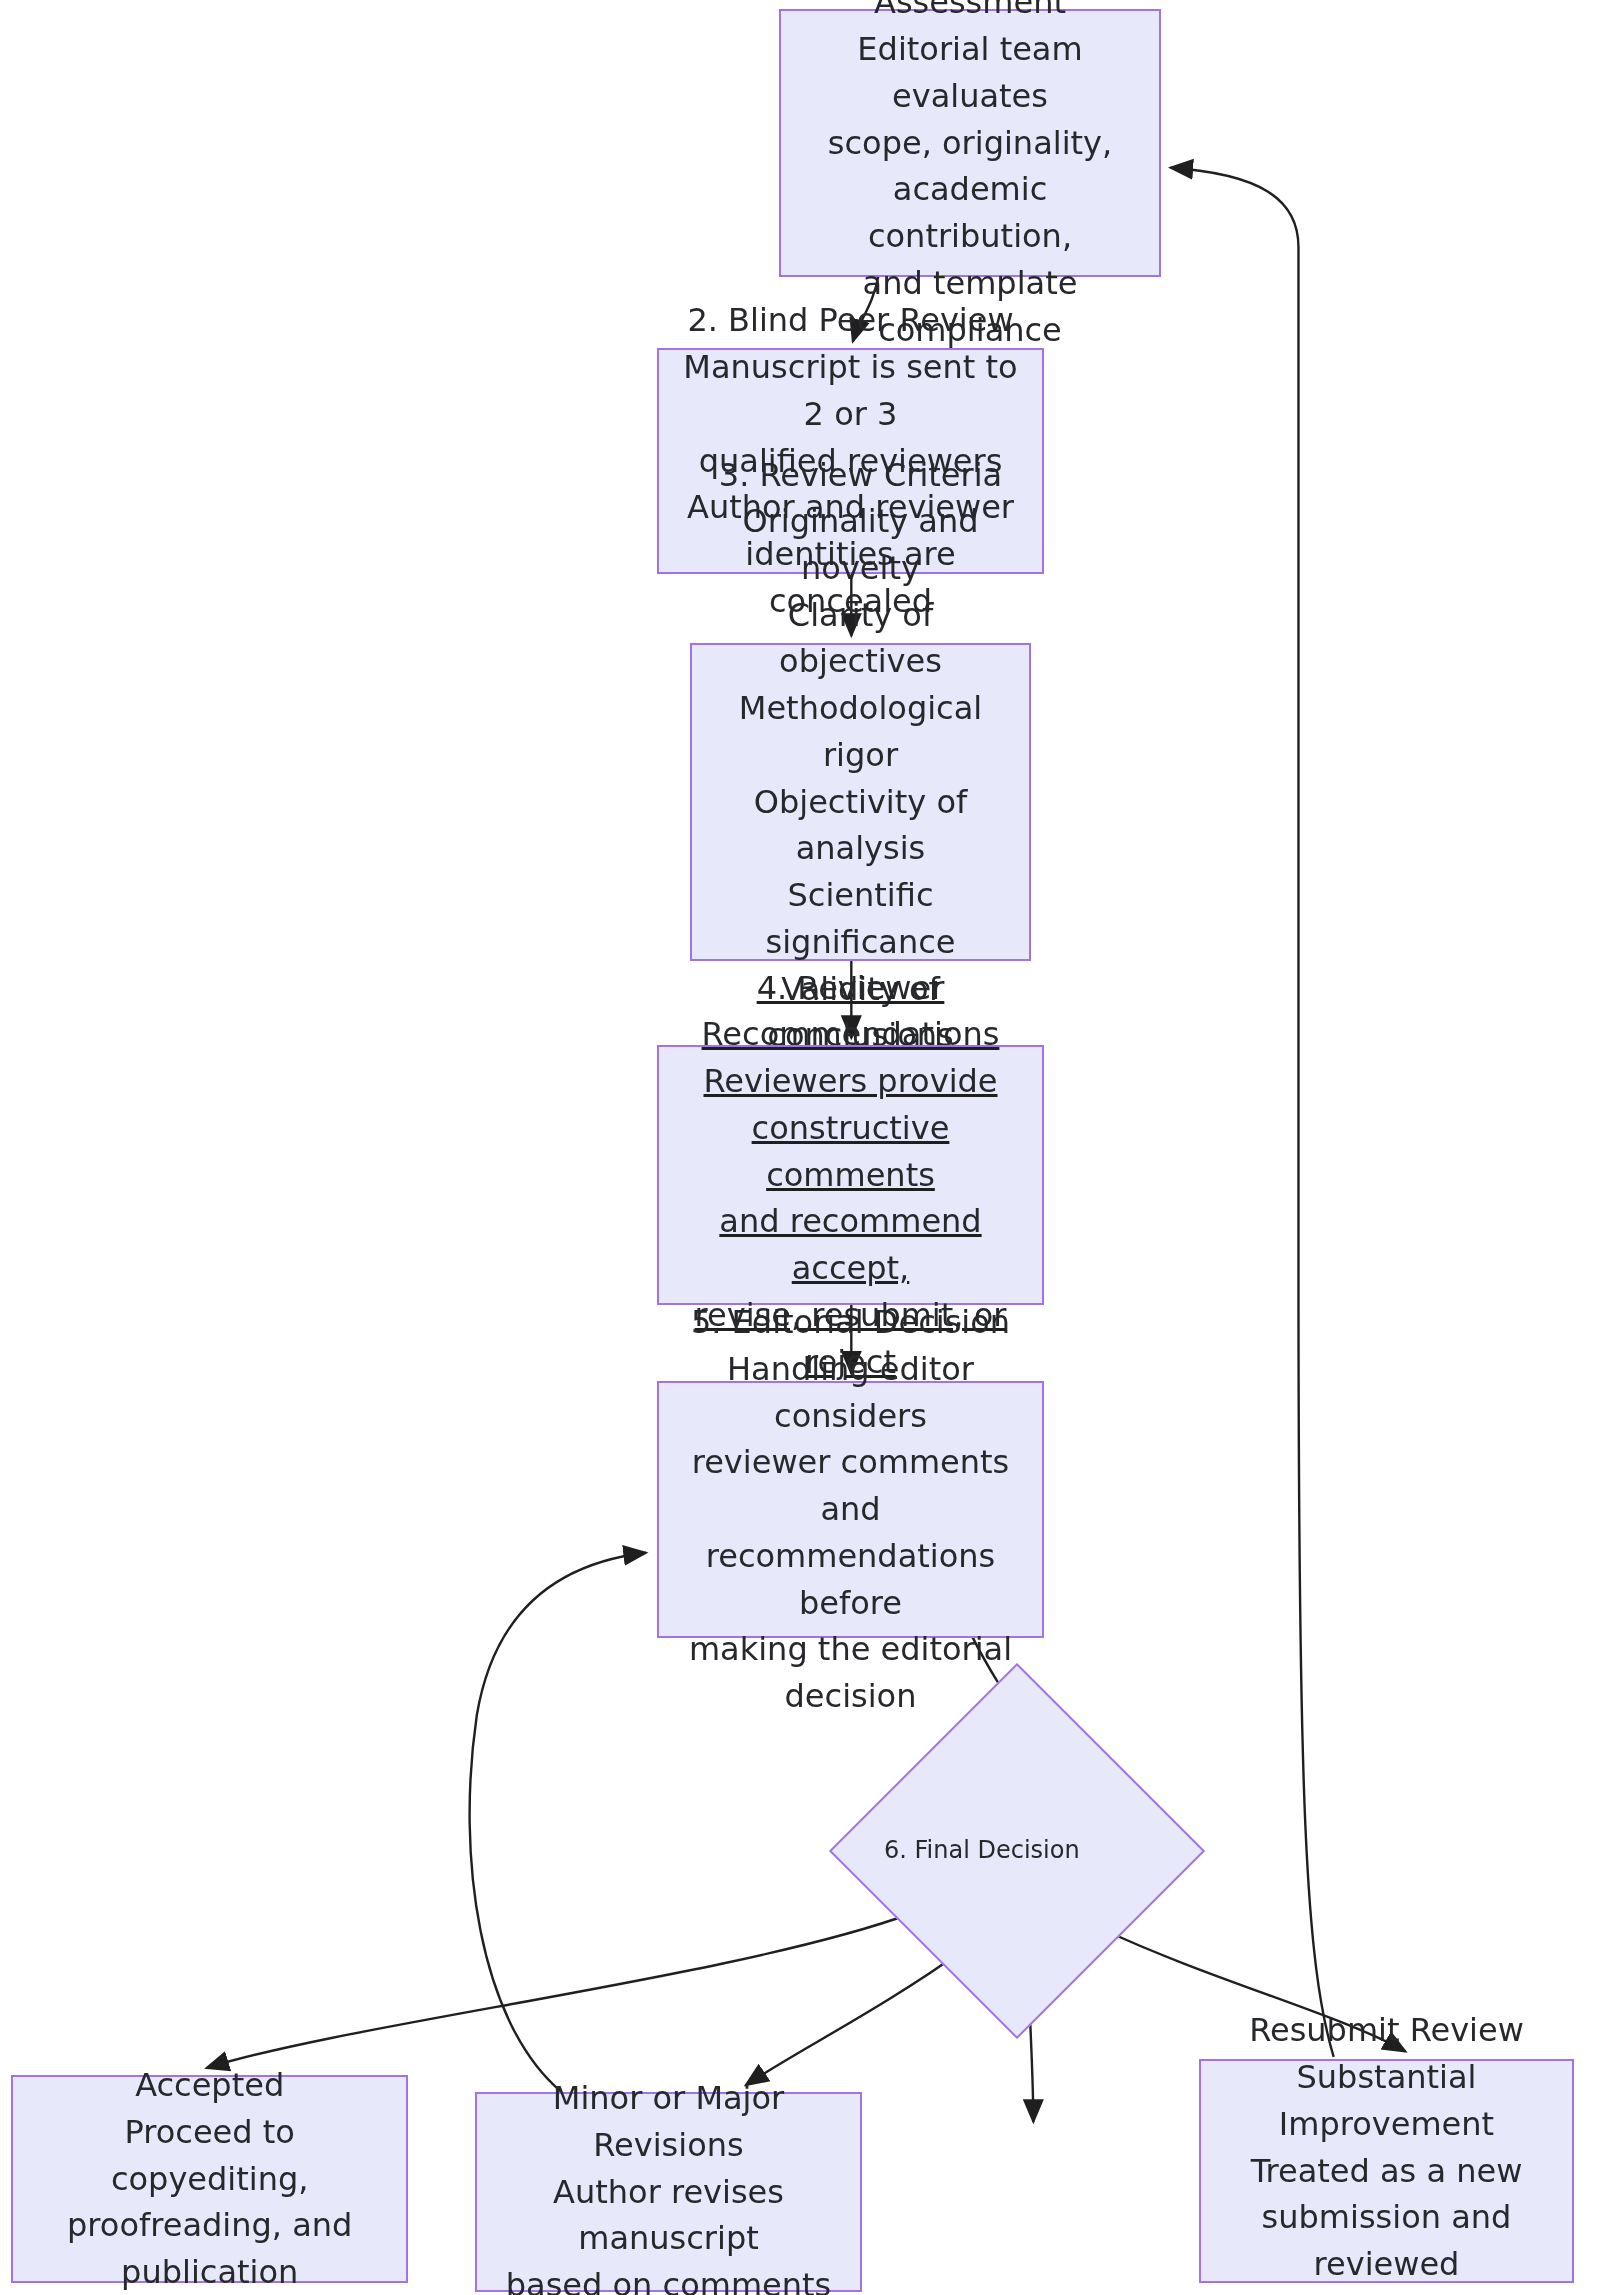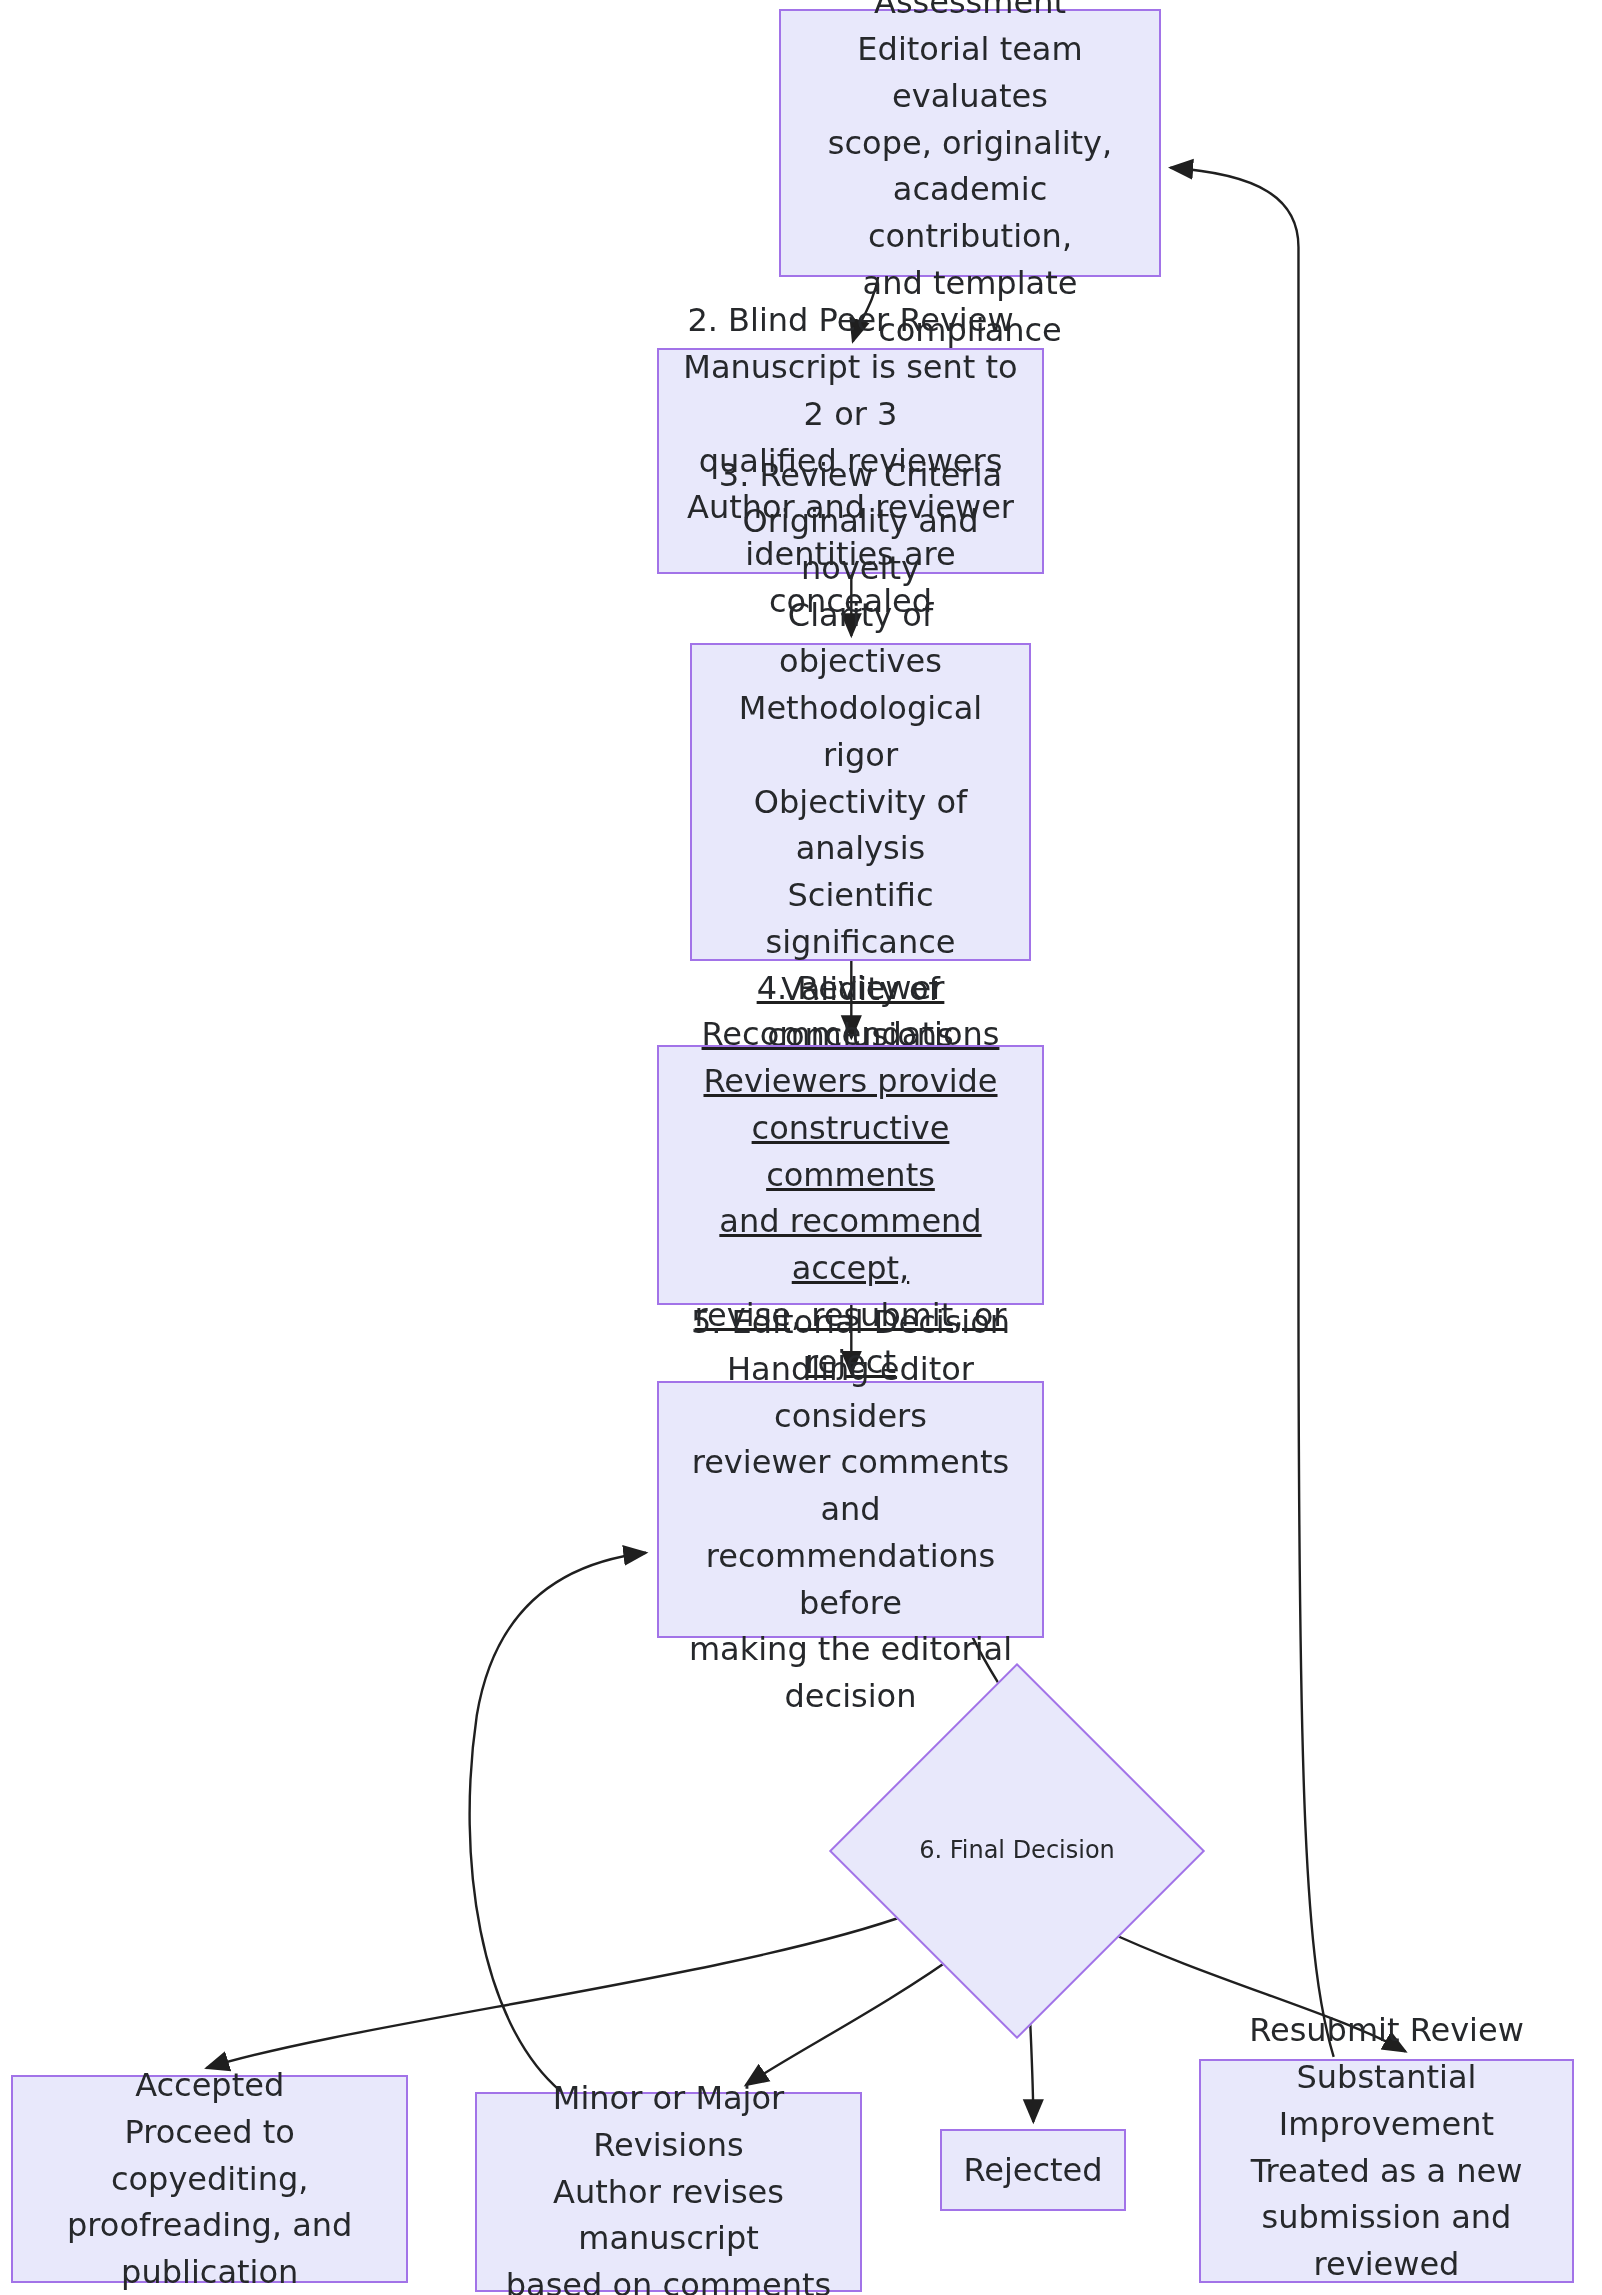--- a/index.html
+++ b/index.html
@@ -48,7 +48,6 @@
     z-index:2;
     display:flex;
     align-items:center;
-    justify-content:center;
   }
   .diamond .dshape{
     position:absolute;

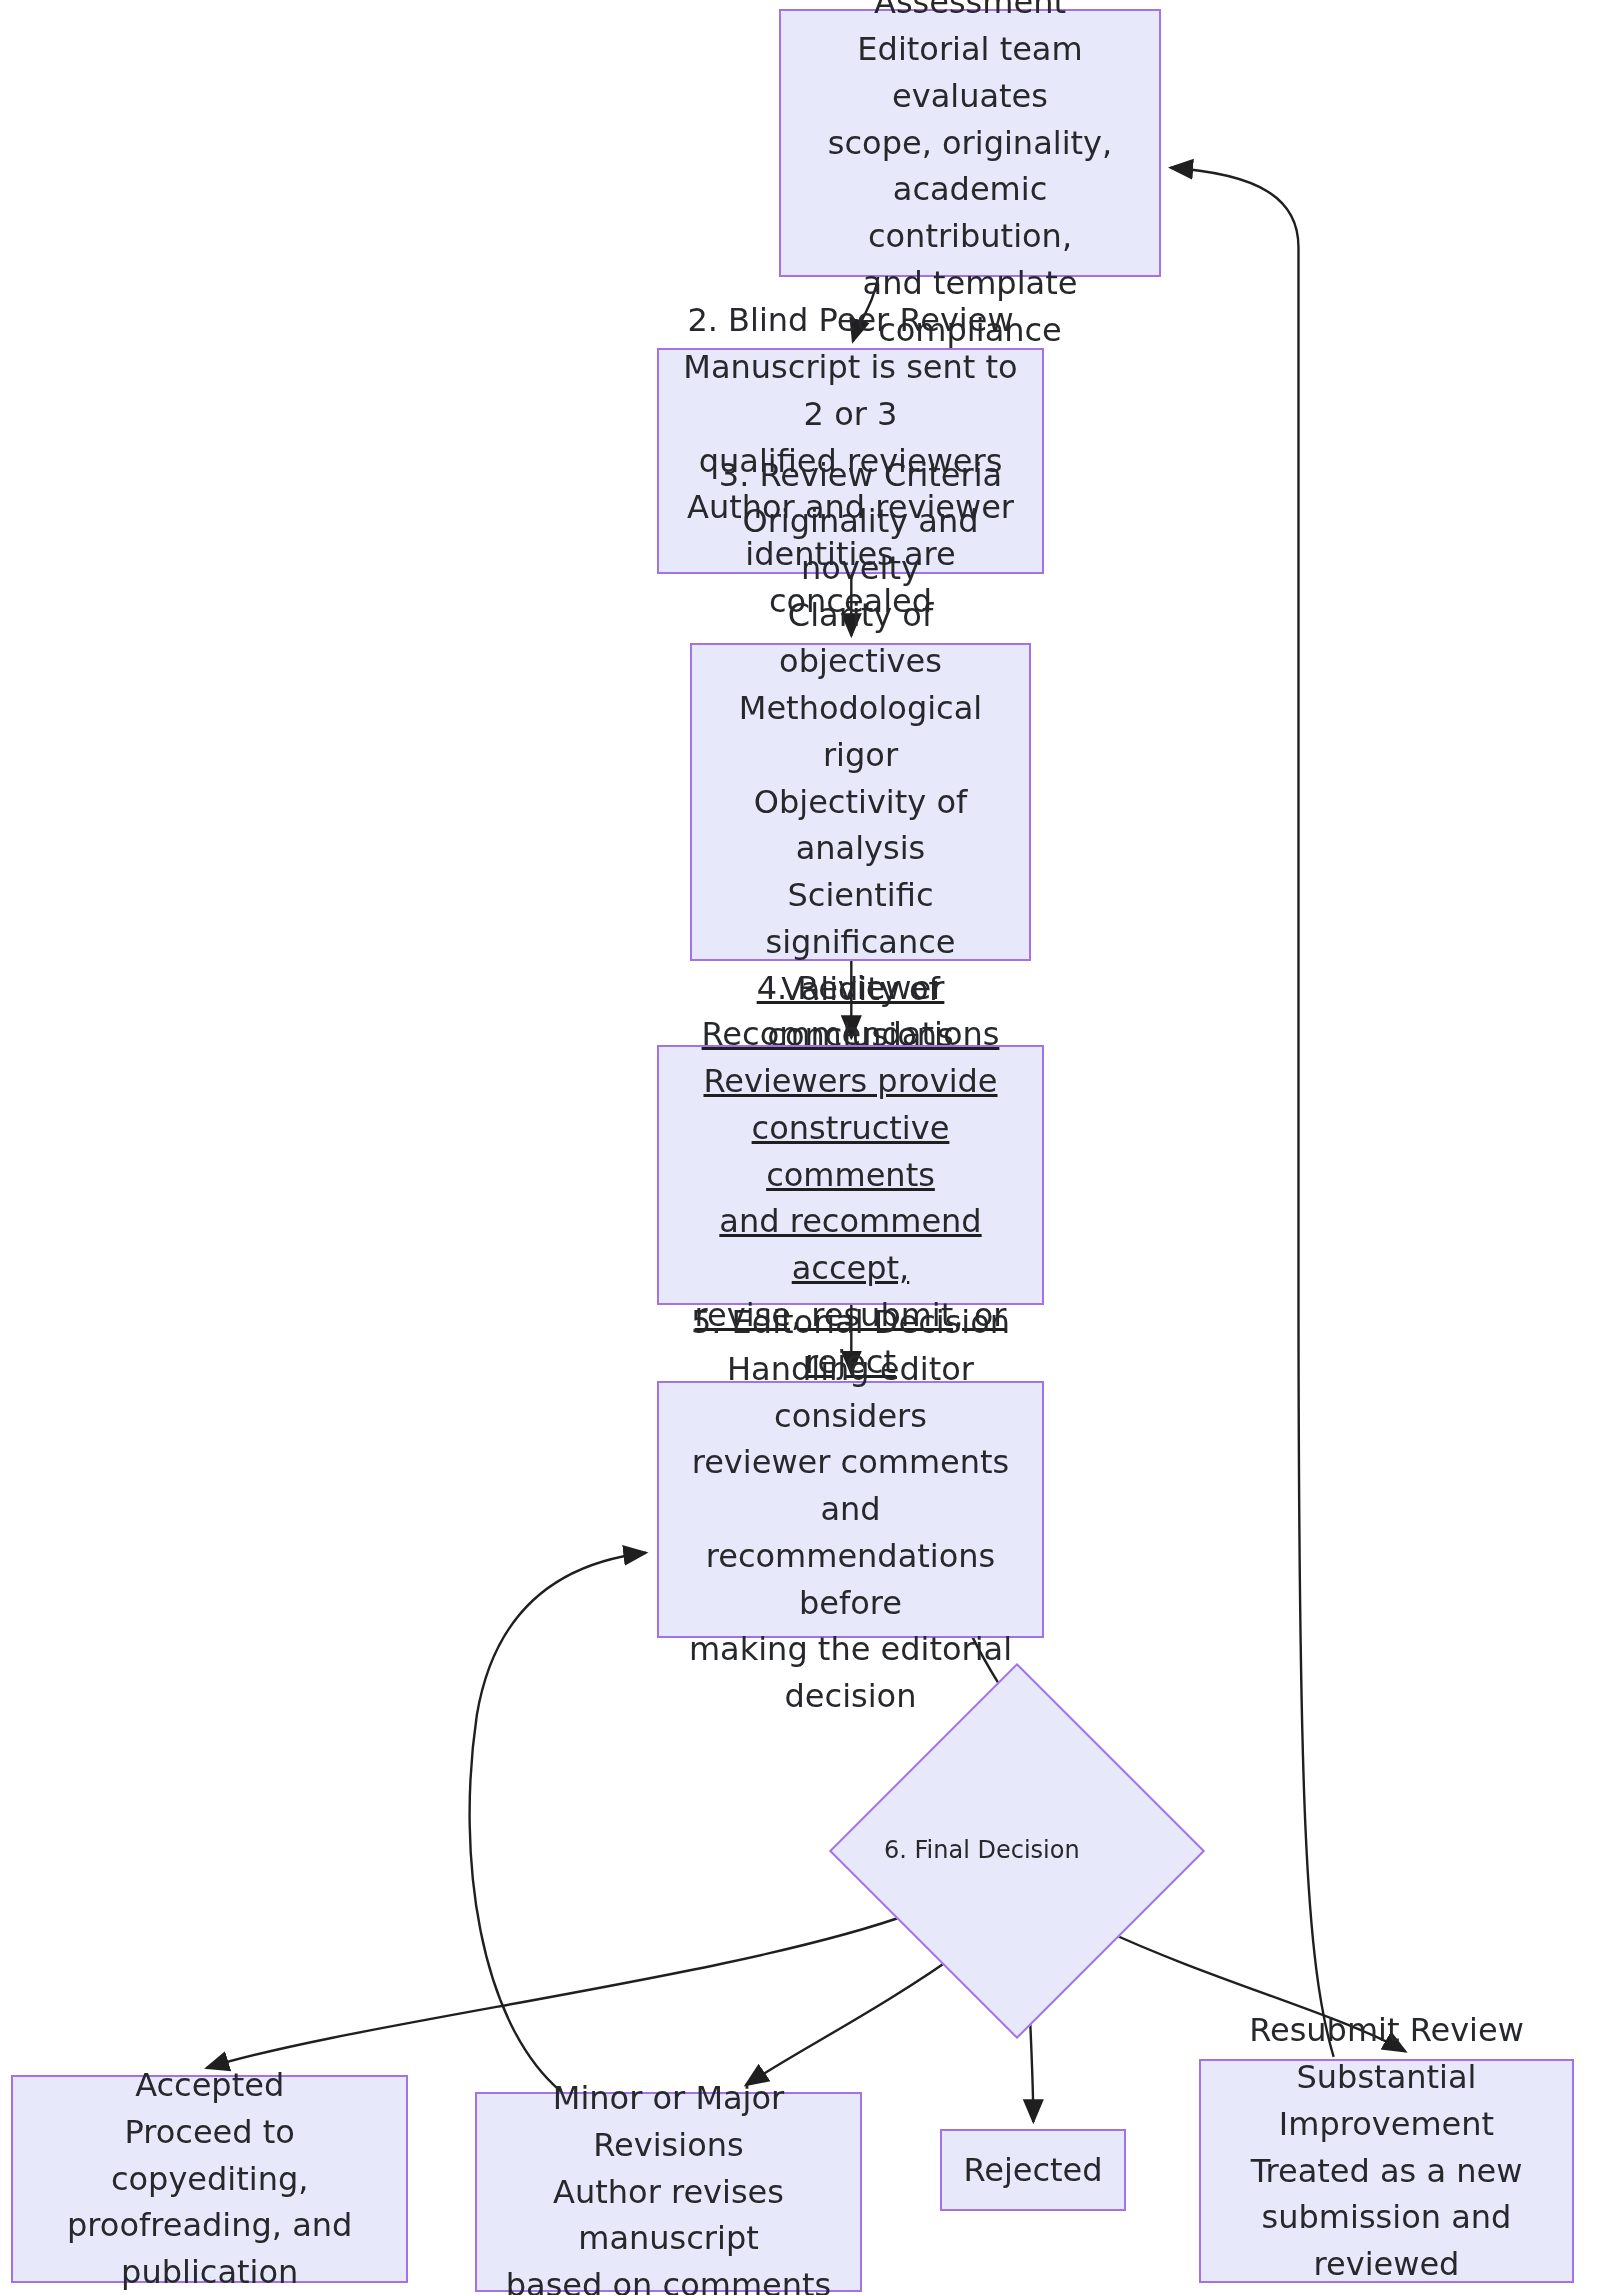--- a/index.html
+++ b/index.html
@@ -169,9 +169,6 @@
 based on comments</span>
   </div>
 
-  <div class="node" style="left:940px; top:2129px; width:186px; height:82px;">
-    <span class="txt">Rejected</span>
-  </div>
 
   <div class="node" style="left:1199px; top:2059px; width:375px; height:224px;">
     <span class="txt">Resubmit Review Substantial

